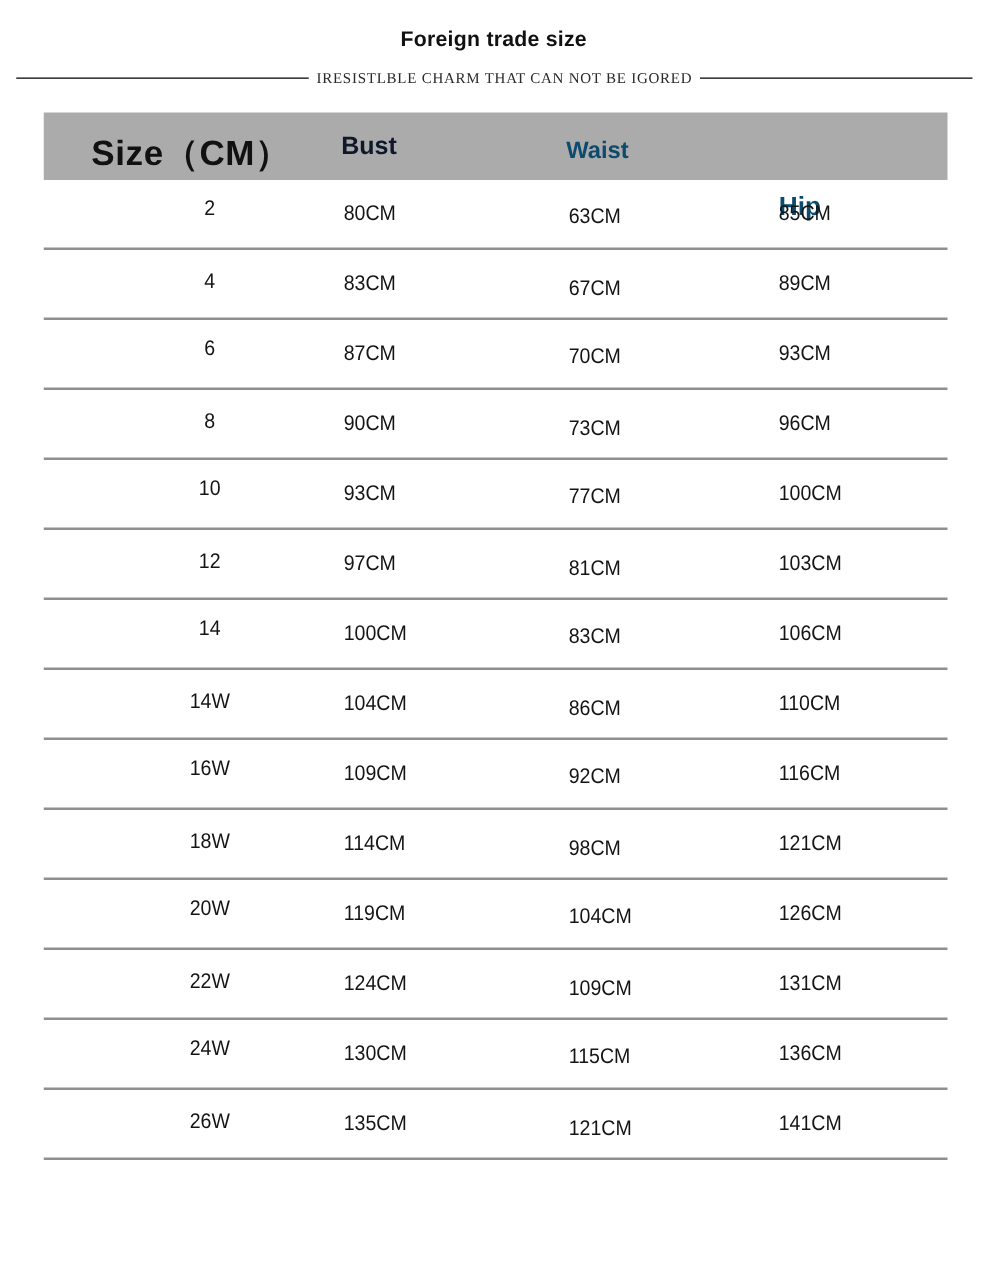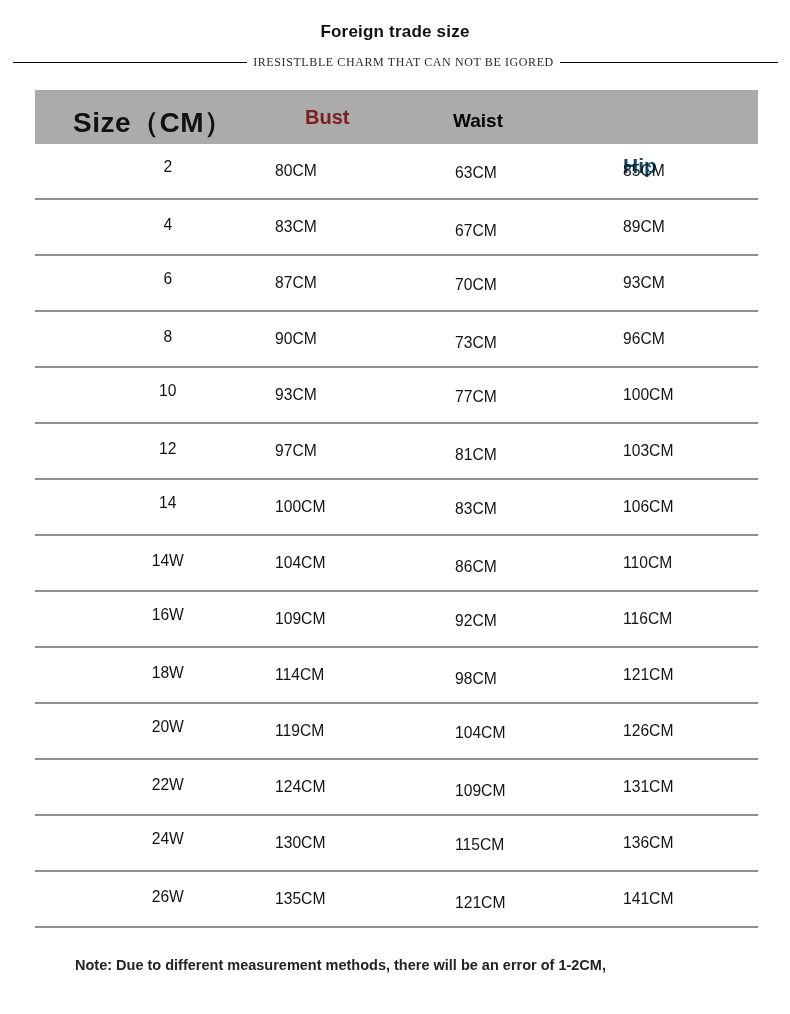--- a/index.html
+++ b/index.html
@@ -168,7 +168,7 @@
 
     <div class="thead" style="background: rgb(171, 171, 171);">
       <div class="th th-size" style="color: rgb(17, 17, 17);">Size（CM）</div>
-      <div class="th th-bust" style="color: #7f1d1d; margin-left: 32px;">Bust</div>
+      <div class="th th-bust" style="color: #0f172a;">Bust</div>
       <div class="th th-waist" style="color: #000000;">Waist</div>
       <div class="th th-hip" style="color: #0c4a6e; margin-top: 48px;">Hip</div>
     </div>

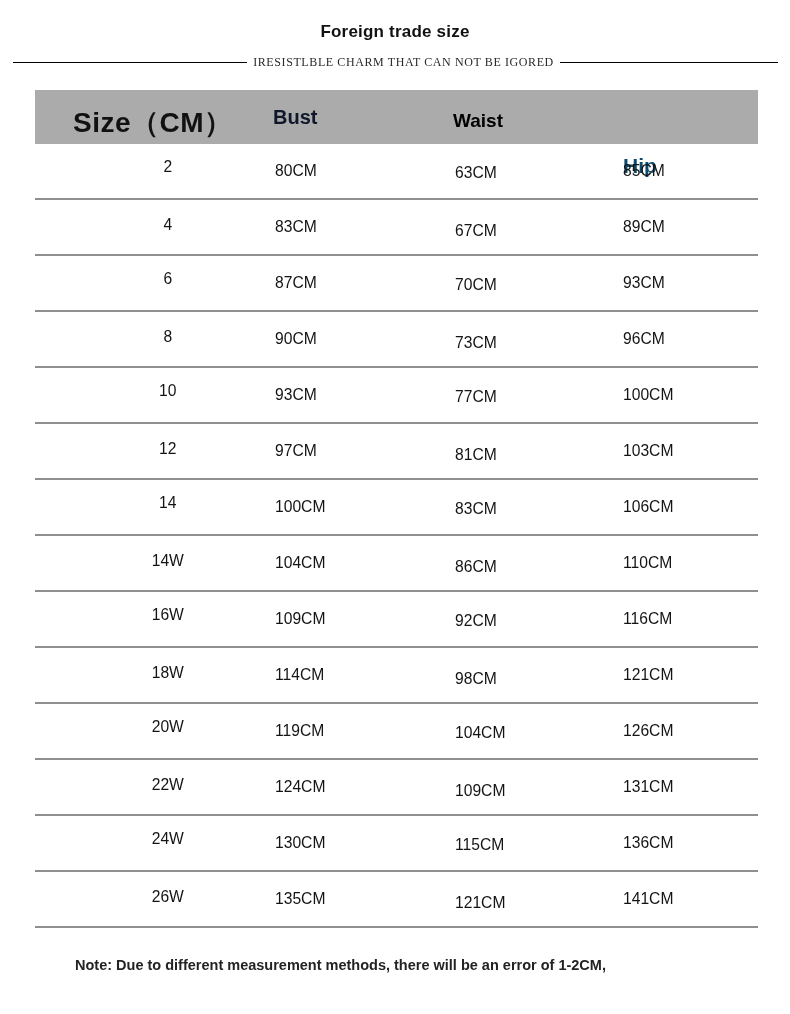--- a/index.html
+++ b/index.html
@@ -169,7 +169,7 @@
     <div class="thead" style="background: rgb(171, 171, 171);">
       <div class="th th-size" style="color: rgb(17, 17, 17);">Size（CM）</div>
       <div class="th th-bust" style="color: #0f172a;">Bust</div>
-      <div class="th th-waist" style="color: #000000;">Waist</div>
+      <div class="th th-waist" style="color: #0c4a6e;">Waist</div>
       <div class="th th-hip" style="color: #0c4a6e; margin-top: 48px;">Hip</div>
     </div>
 

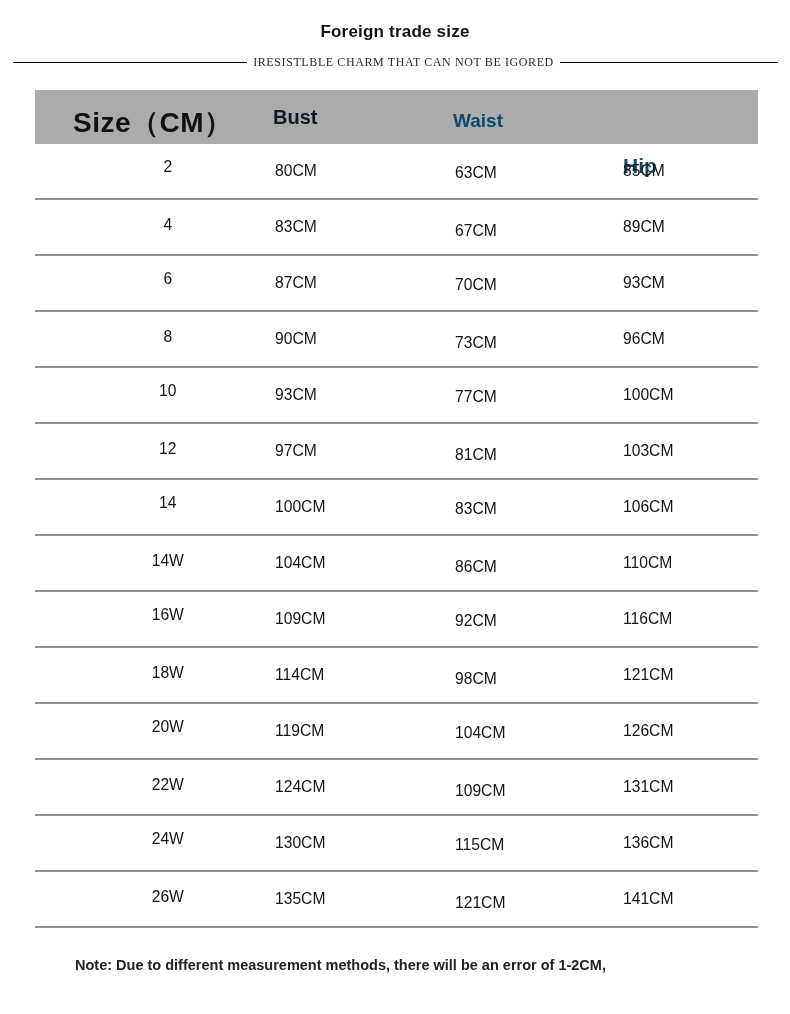--- a/index.html
+++ b/index.html
@@ -263,7 +263,6 @@
   </div>
 
   <div class="note">
-    <div>Note: Due to different measurement methods, there will be an error of 1-2CM,</div>
   </div>
 
 </div>

